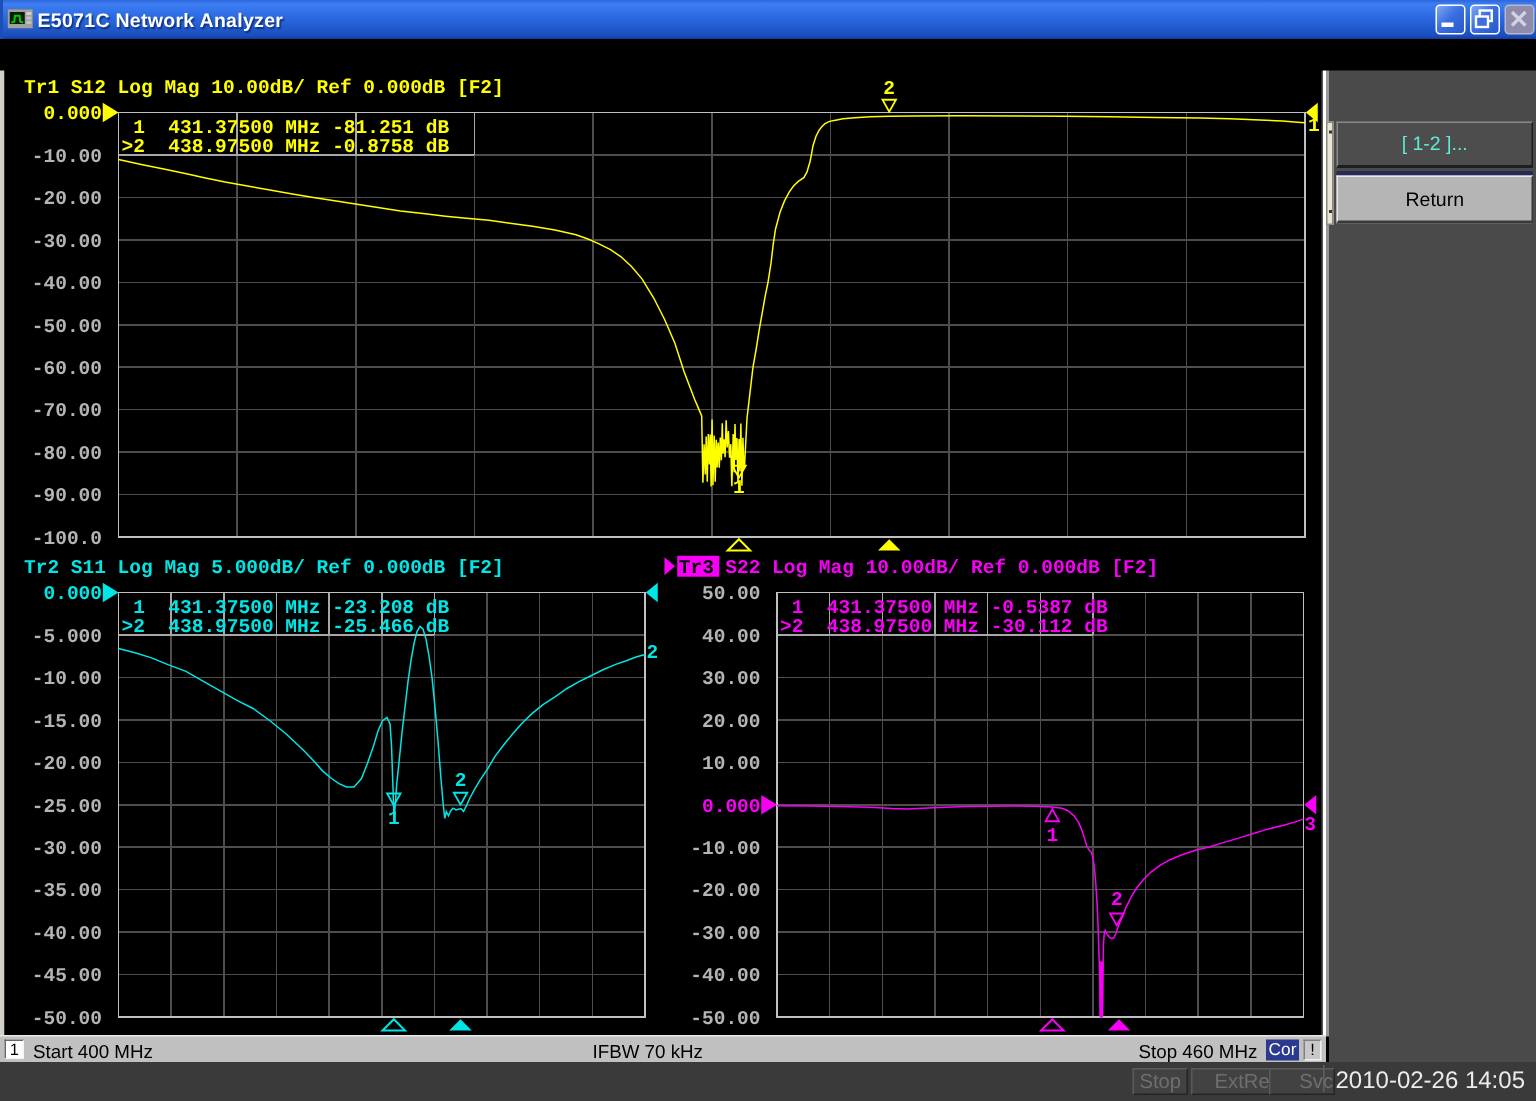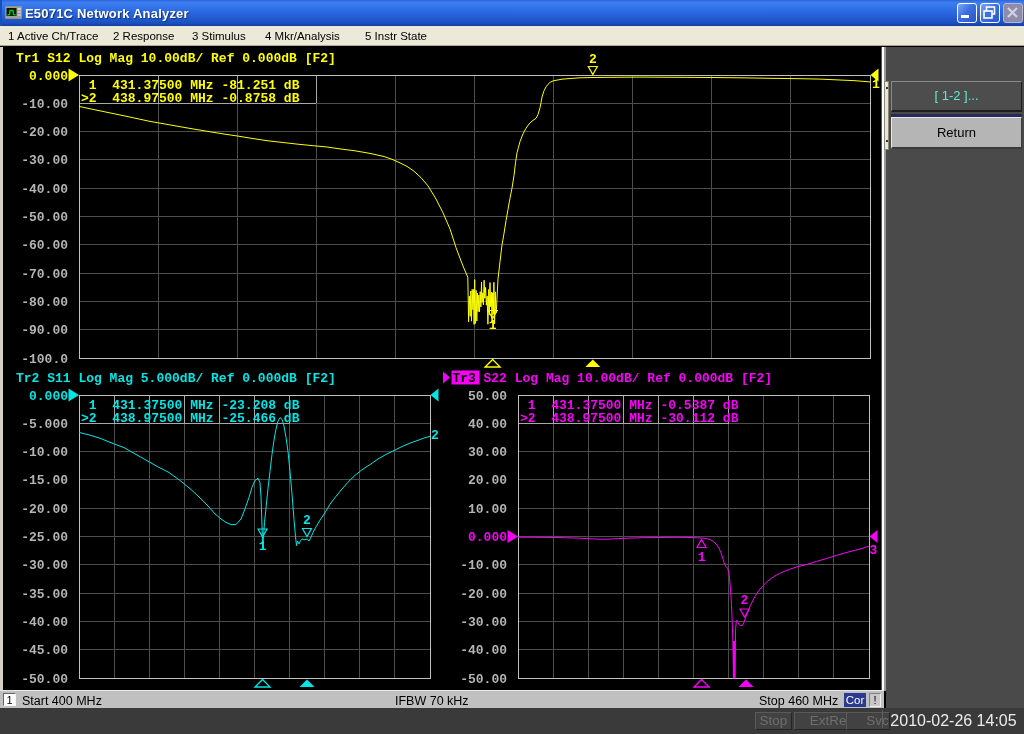--- a/index.html
+++ b/index.html
@@ -80,13 +80,6 @@
         <path d="M4 4 L13 13 M13 4 L4 13" stroke="#d4d2e2" stroke-width="2.2"></path>
       </svg>
     </div>
-  </div>
-  <div id="menubar">
-    <span style="left:8px">1 Active Ch/Trace</span>
-    <span style="left:113px">2 Response</span>
-    <span style="left:192px">3 Stimulus</span>
-    <span style="left:265px">4 Mkr/Analysis</span>
-    <span style="left:365px">5 Instr State</span>
   </div>
   <div id="lborder"></div>
   <div id="main">

